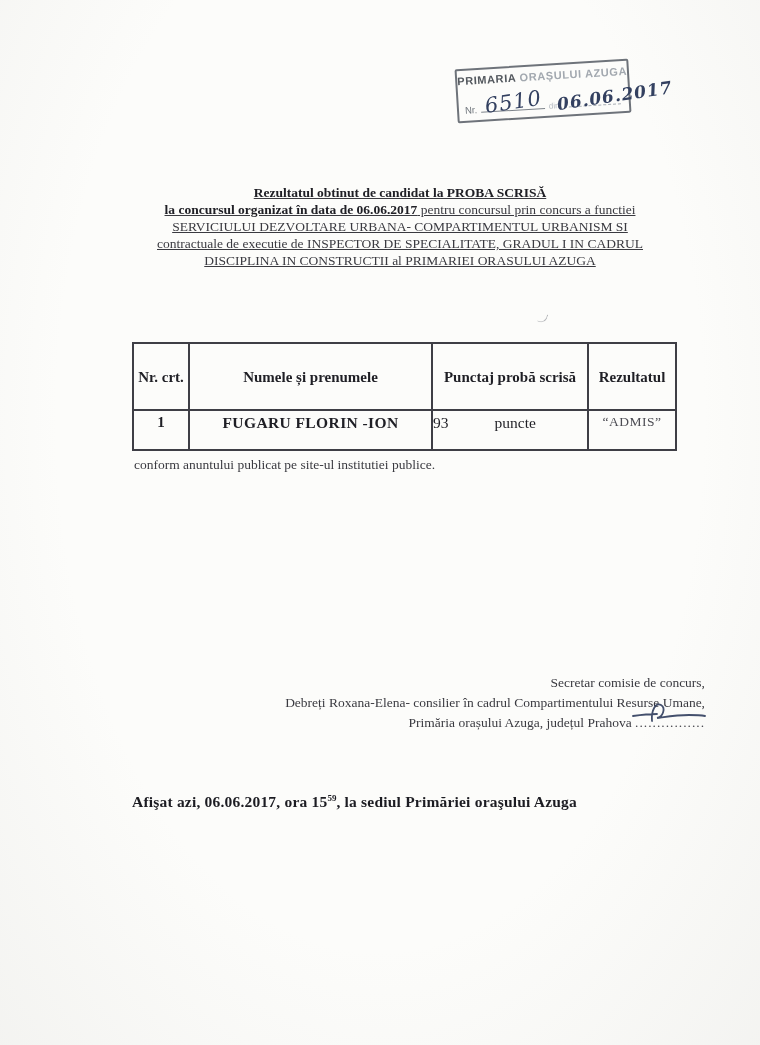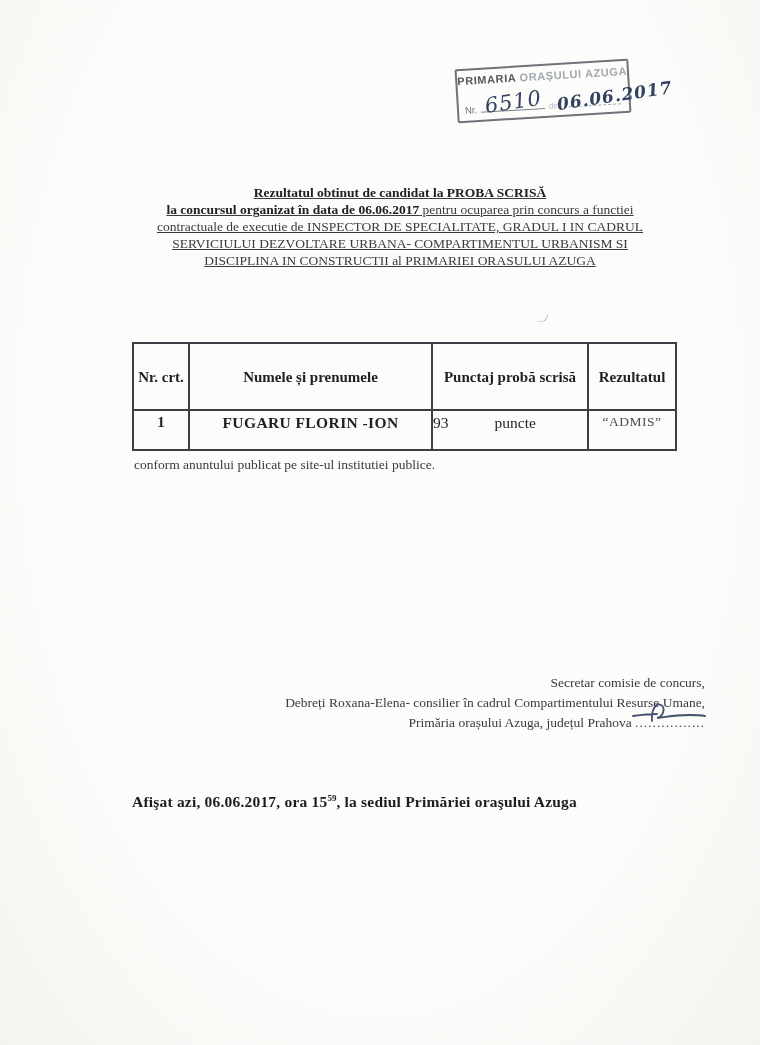--- a/index.html
+++ b/index.html
@@ -84,7 +84,7 @@
 
   <div class="title-block">
     <div class="bold">Rezultatul obtinut de candidat la PROBA SCRISĂ</div>
-    <div><span class="bold">la concursul organizat în data de 06.06.2017</span><span> pentru ocuparea prin concurs a functiei</span></div>
+    <div><span class="bold">la concursul organizat în data de 06.06.2017</span><span> pentru concursul prin concurs a functiei</span></div>
     <div>contractuale de executie de INSPECTOR DE SPECIALITATE, GRADUL I IN CADRUL</div>
     <div>SERVICIULUI DEZVOLTARE URBANA- COMPARTIMENTUL URBANISM SI</div>
     <div>DISCIPLINA IN CONSTRUCTII al PRIMARIEI ORASULUI AZUGA</div>

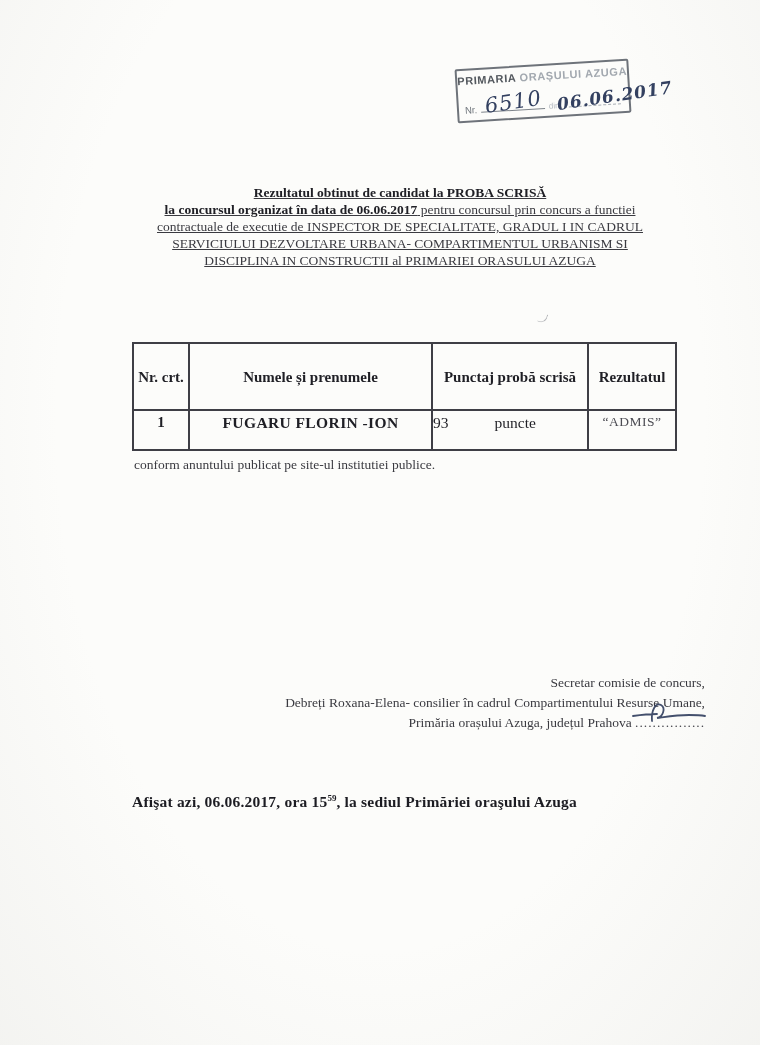--- a/index.html
+++ b/index.html
@@ -85,8 +85,8 @@
   <div class="title-block">
     <div class="bold">Rezultatul obtinut de candidat la PROBA SCRISĂ</div>
     <div><span class="bold">la concursul organizat în data de 06.06.2017</span><span> pentru concursul prin concurs a functiei</span></div>
+    <div>SERVICIULUI DEZVOLTARE URBANA- COMPARTIMENTUL URBANISM SI</div>
     <div>contractuale de executie de INSPECTOR DE SPECIALITATE, GRADUL I IN CADRUL</div>
-    <div>SERVICIULUI DEZVOLTARE URBANA- COMPARTIMENTUL URBANISM SI</div>
     <div>DISCIPLINA IN CONSTRUCTII al PRIMARIEI ORASULUI AZUGA</div>
   </div>
 

